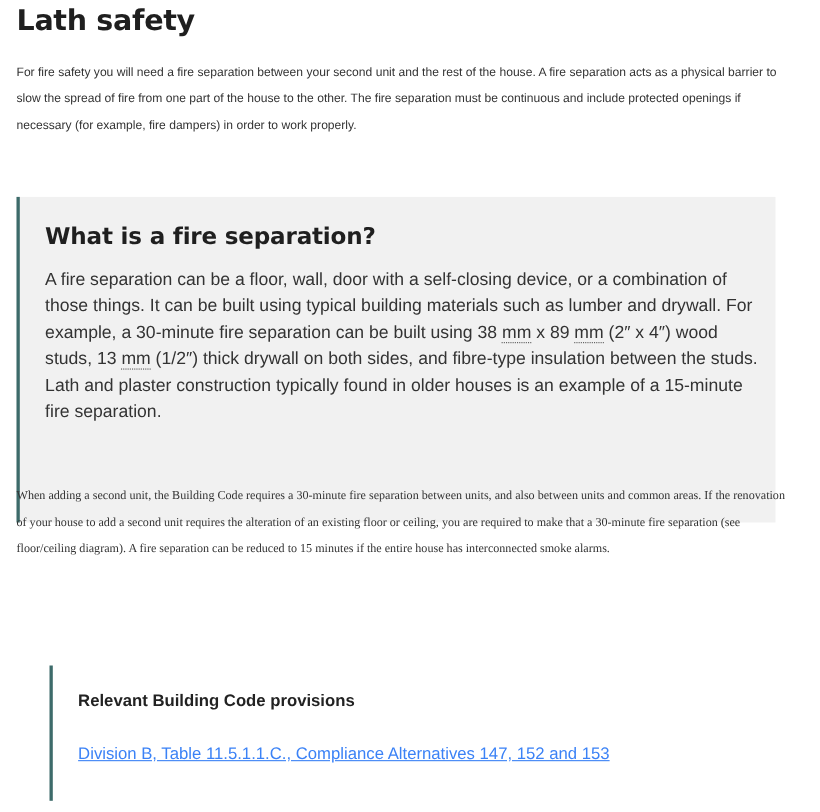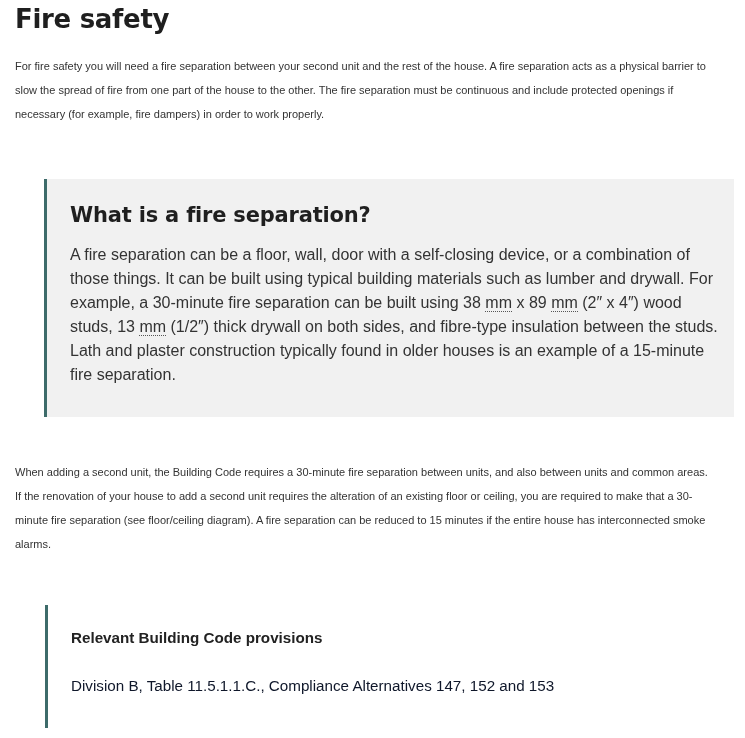--- a/index.html
+++ b/index.html
@@ -51,7 +51,7 @@
 </head>
 <body>
 
-<h1>Fire safety</h1>
+<h1>Lath safety</h1>
 
 <p class="p" id="intro">For fire safety you will need a fire separation between your second unit and the rest of the house. A fire separation acts as a physical barrier to slow the spread of fire from one part of the house to the other. The fire separation must be continuous and include protected openings if necessary (for example, fire dampers) in order to work properly.</p>
 

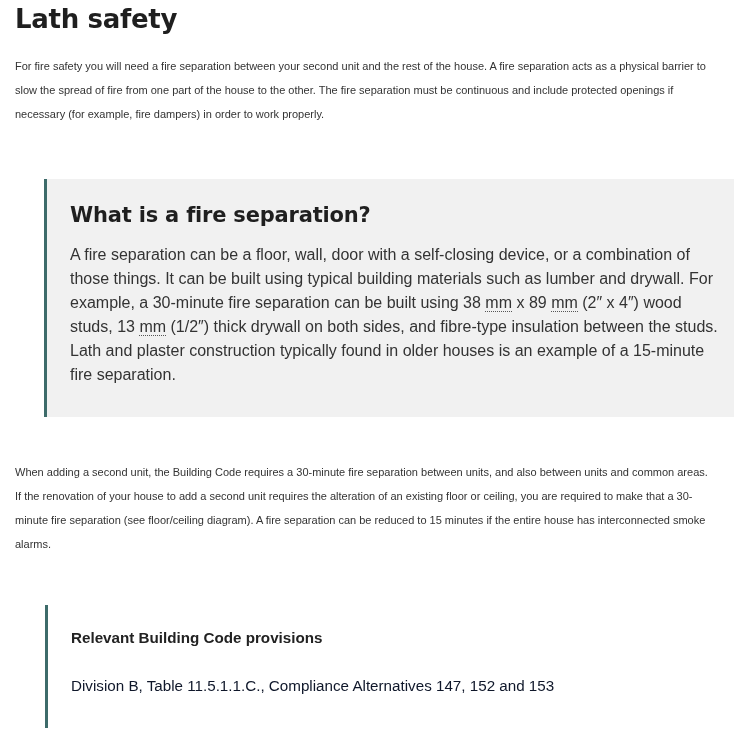--- a/index.html
+++ b/index.html
@@ -19,8 +19,8 @@
   }
   #intro { top: 54px; }
   .callout {
-    position: absolute; left: 15px; top: 179px; width: 690px; height: 238px;
-    background: #f1f1f1; border-left: 3px solid #3d6b6a; box-sizing: border-box; margin-left: 29px;
+    position: absolute; left: 15px; top: 179px; width: 690px; height: 296px;
+    background: #f1f1f1; border-left: 3px solid #3d6b6a; box-sizing: border-box;
   }
   .callout h2 {
     position: absolute; left: 23px; top: 24px; margin: 0;

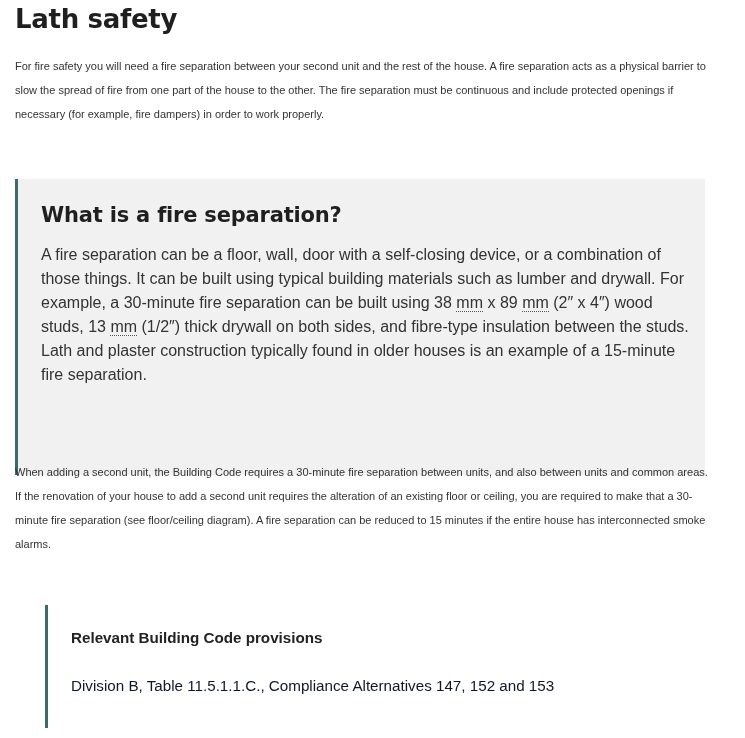--- a/index.html
+++ b/index.html
@@ -34,7 +34,7 @@
   abbr {
     text-decoration: none; border-bottom: 1px dotted #555; cursor: help;
   }
-  #units { top: 460px; }
+  #units { top: 439px; font-family: Liberation Serif, serif; }
   .provisions {
     position: absolute; left: 45px; top: 605px; width: 660px; height: 123px;
     border-left: 3px solid #3d6b6a; box-sizing: border-box;

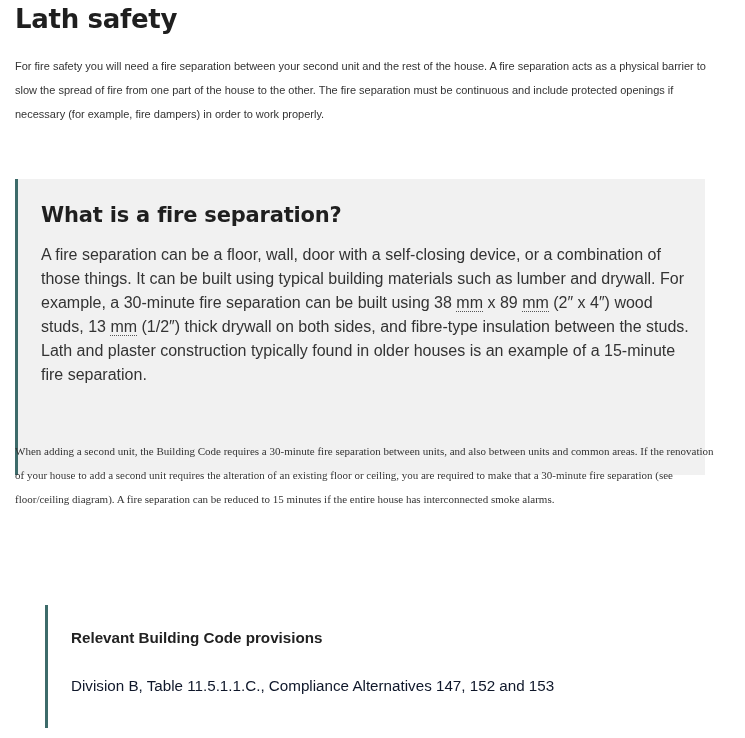--- a/index.html
+++ b/index.html
@@ -45,7 +45,7 @@
   }
   .provisions .ref {
     position: absolute; left: 23px; top: 72px; margin: 0;
-    font-size: 15.2px; color: #0f172a;
+    font-size: 15.2px; color: #3b82f6; text-decoration: underline;
   }
 </style>
 </head>

